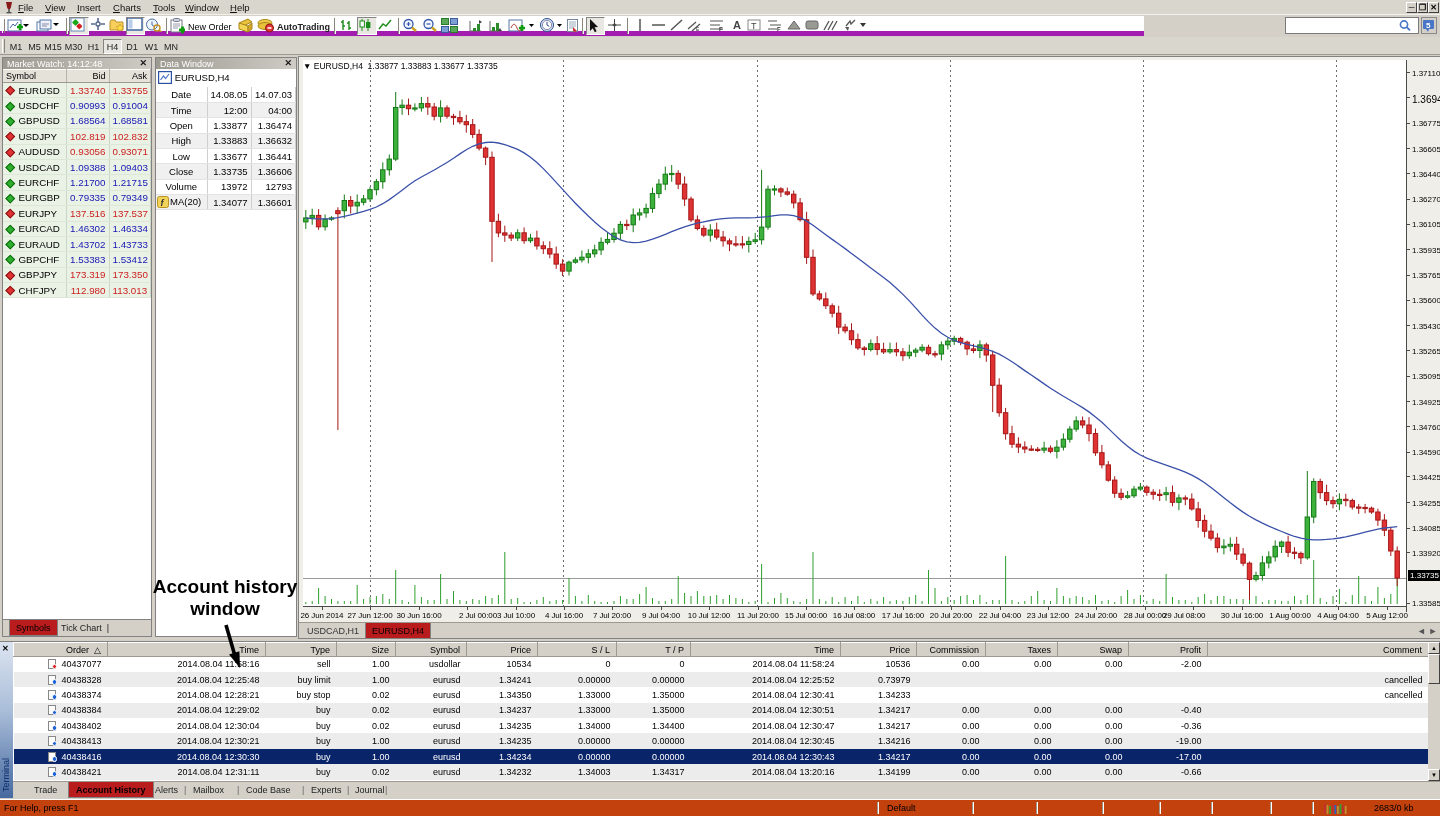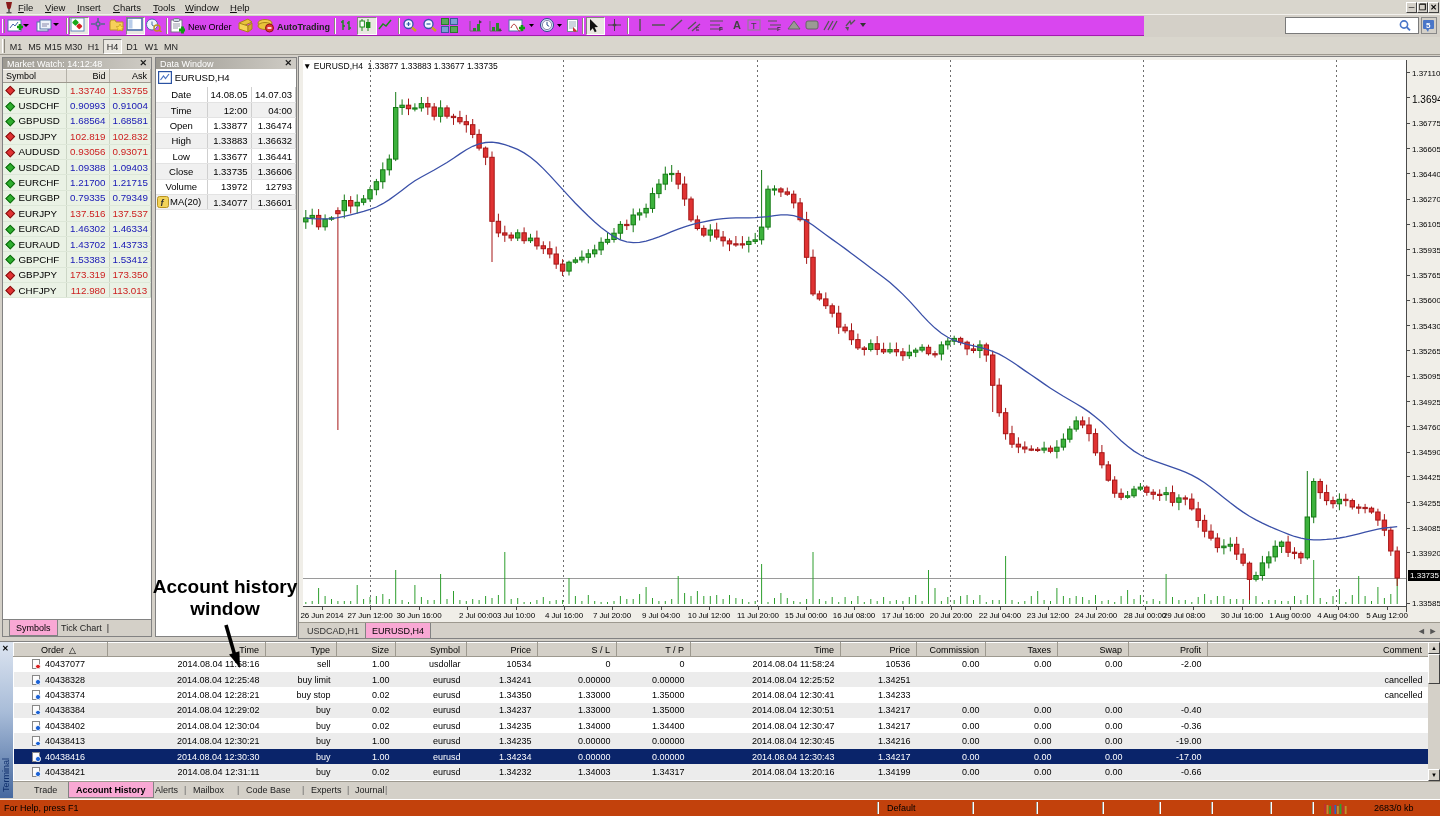--- a/index.html
+++ b/index.html
@@ -10,7 +10,7 @@
 .ul{text-decoration:underline}
 .mdibtn{position:absolute;top:2px;width:11px;height:11px;background:#d4d0c8;border:1px solid;border-color:#fff #404040 #404040 #fff;font-size:8px;line-height:9px;text-align:center;font-weight:bold}
 
-#toolbar{left:0;top:16px;width:1144px;height:20px;background:#d946ef;border-bottom:1px solid #a21caf}
+#toolbar{left:0;top:16px;width:1144px;height:20px;background:#ffffff;border-bottom:5px solid #a21caf}
 #tfbar{left:0;top:37px;width:1440px;height:18px;background:#d9d6cd;border-bottom:1px solid #9d998f}
 .grip{position:absolute;top:3px;width:3px;height:14px;border-left:1px solid #fff;border-right:1px solid #8a867c}
 .tsep{position:absolute;top:2px;width:2px;height:16px;border-left:1px solid #8a867c;border-right:1px solid #fff}

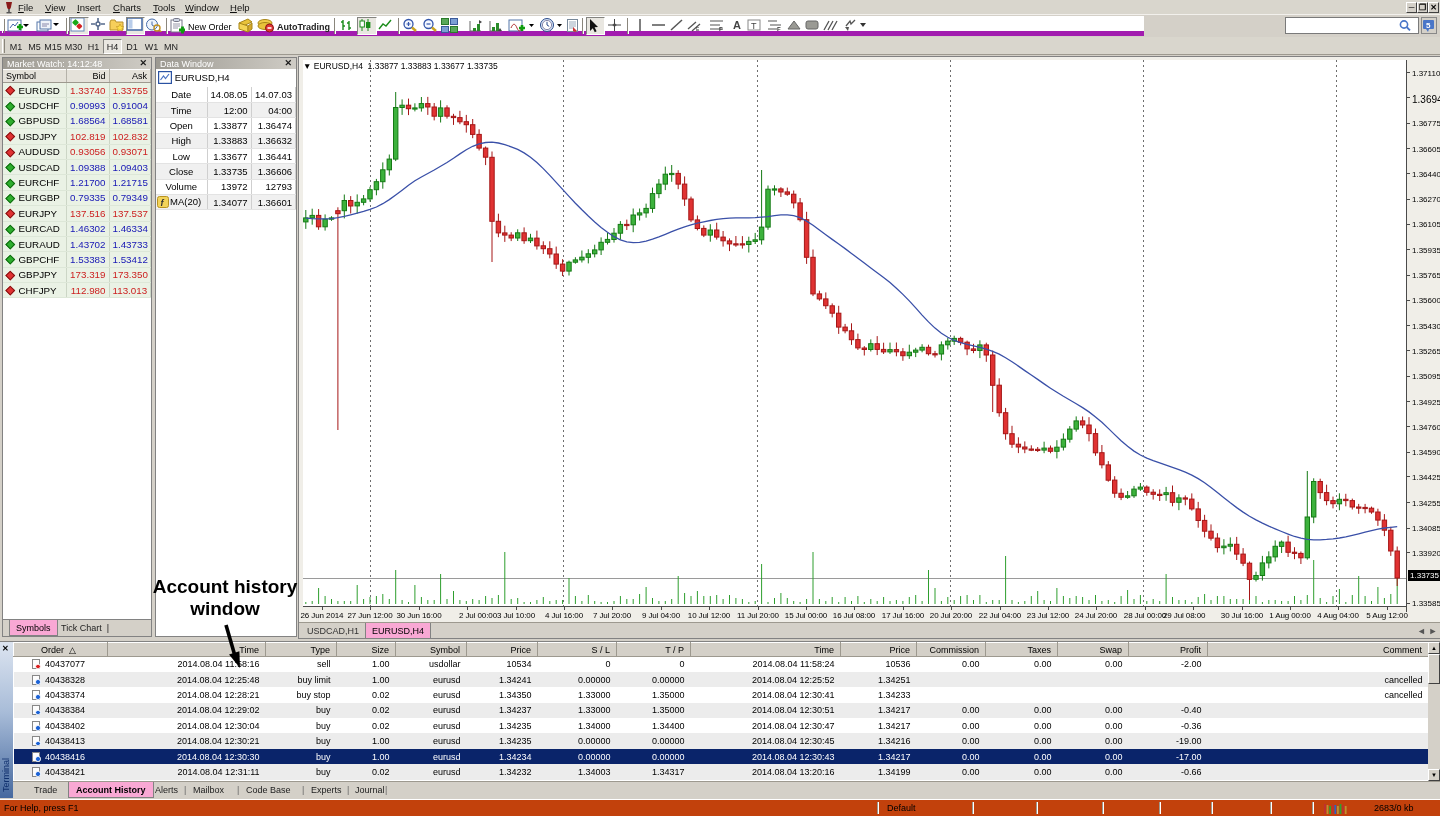--- a/index.html
+++ b/index.html
@@ -31,7 +31,7 @@
 .dred{background:#e03232;border:1px solid #801010}
 .dgrn{background:#2eae2e;border:1px solid #0c660c}
 #mwtabs{position:absolute;left:0;right:0;bottom:0;height:17px;background:#d4d0c8;border-top:1px solid #828282;font-size:9px}
-.tab-act{position:absolute;top:0px;height:16px;background:#f9a8d4;border:1px solid #828282;border-top:none;padding:3px 6px 0 6px}
+.tab-act{position:absolute;top:0px;height:16px;background:#b91c1c;border:1px solid #828282;border-top:none;padding:3px 6px 0 6px}
 .tab-in{position:absolute;top:3px;color:#222}
 
 #dw .sym{position:absolute;left:2px;top:13px;height:15px;width:100%;font-size:9.5px}

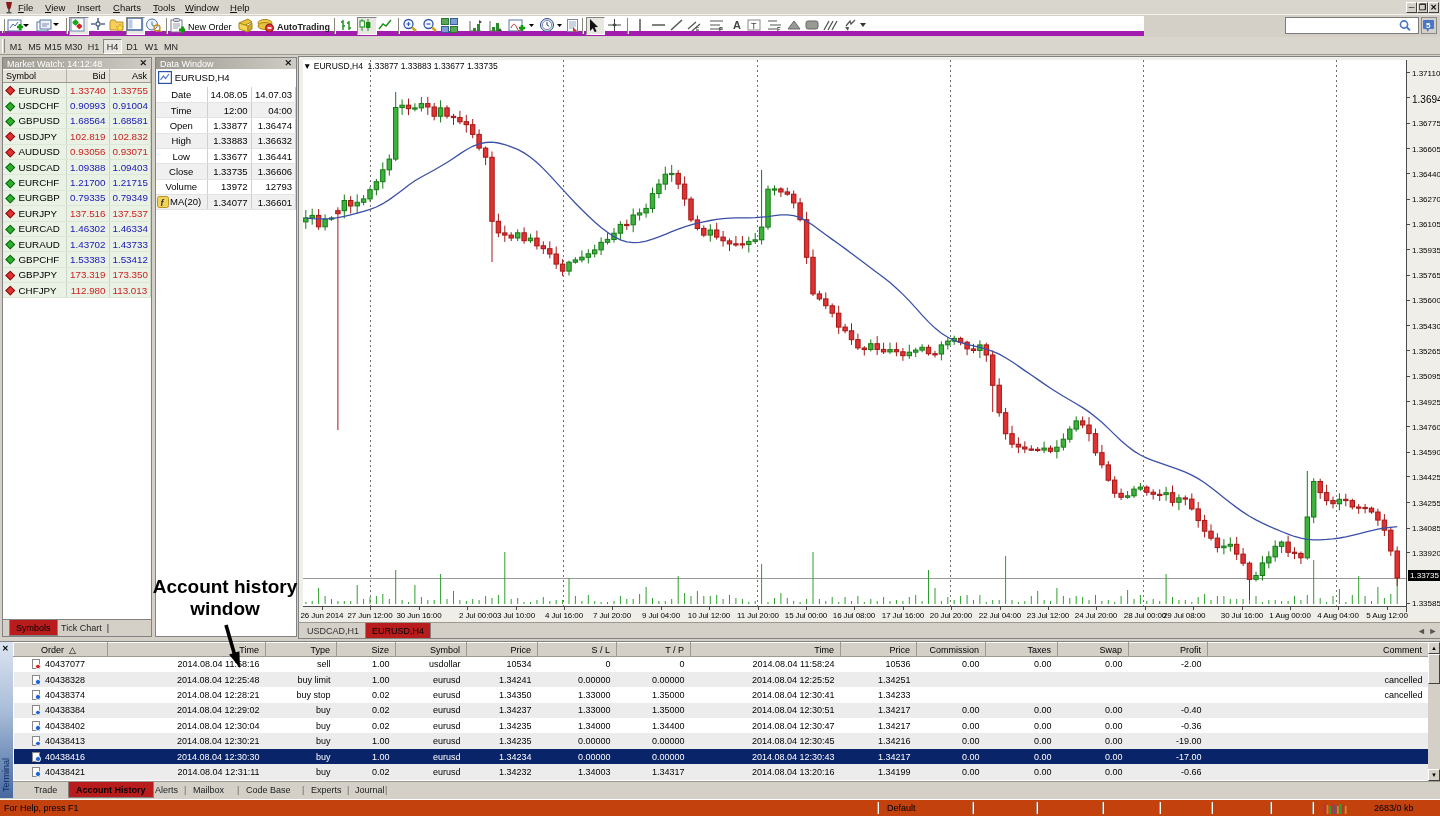--- a/index.html
+++ b/index.html
@@ -53,7 +53,7 @@
 #ttable{position:absolute;left:13px;top:0;width:1415px;border-collapse:collapse;table-layout:fixed}
 #ttable td{height:15.4px;font-size:9px;padding:0 6px 0 2px;white-space:nowrap;overflow:hidden}
 #ttable .hd td{background:#d4d0c8;border-right:1px solid #9d998f;border-top:1px solid #fff;border-left:1px solid #fff;border-bottom:1px solid #9d998f;height:14px;text-align:right}
-#ttable td.l{text-align:center}
+#ttable td.l{text-align:right}
 #ttable td.r{text-align:right}
 #ttable tr.g td{background:#ececec}
 #ttable tr.sel td{background:#0a246a;color:#fff}

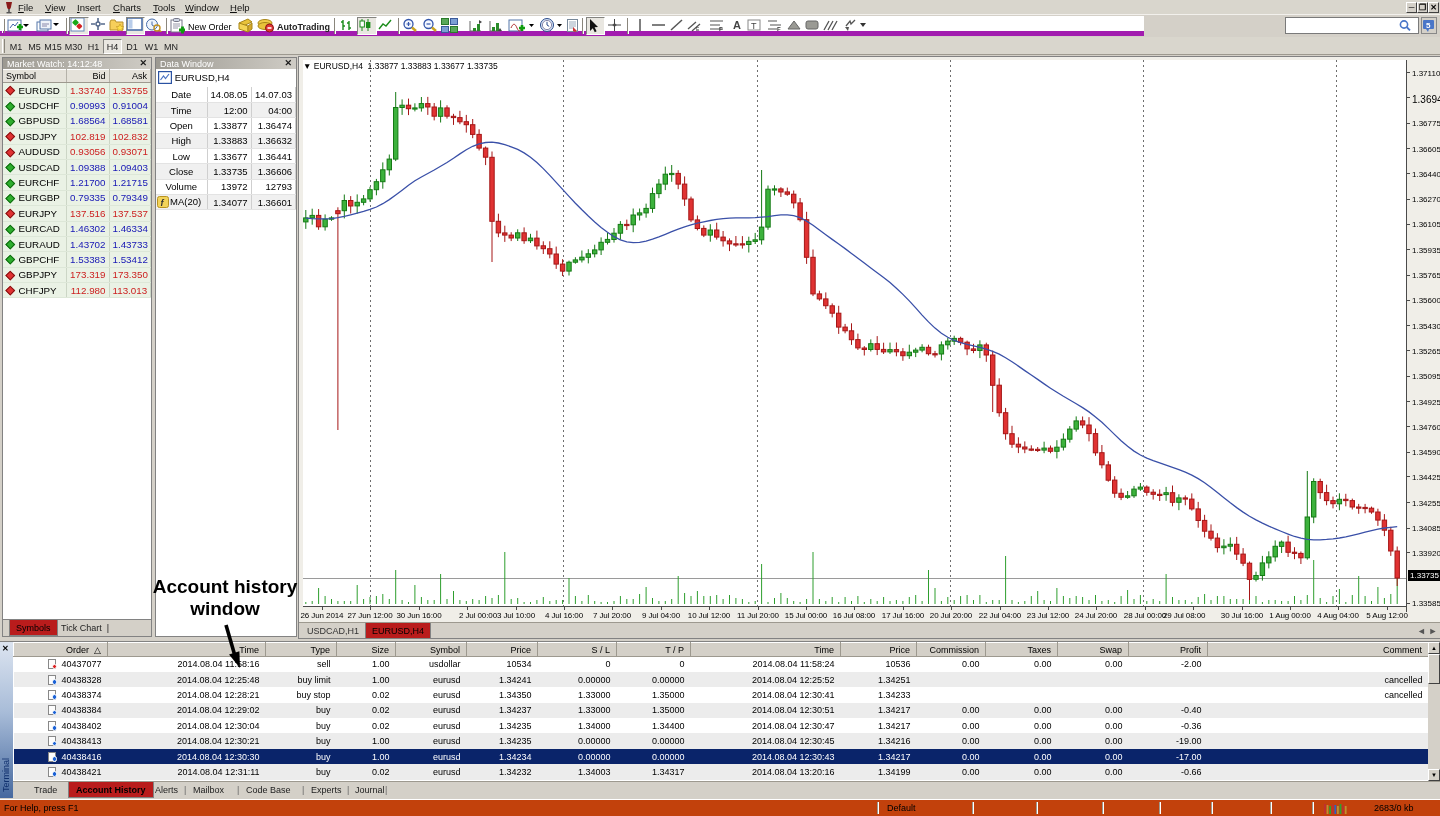--- a/index.html
+++ b/index.html
@@ -827,7 +827,7 @@
           <td class="r">0.00000</td>
           <td class="r">0.00000</td>
           <td class="r">2014.08.04 12:25:52</td>
-          <td class="r">1.34251</td>
+          <td class="r">0.73979</td>
           <td class="r"></td>
           <td class="r"></td>
           <td class="r"></td>

